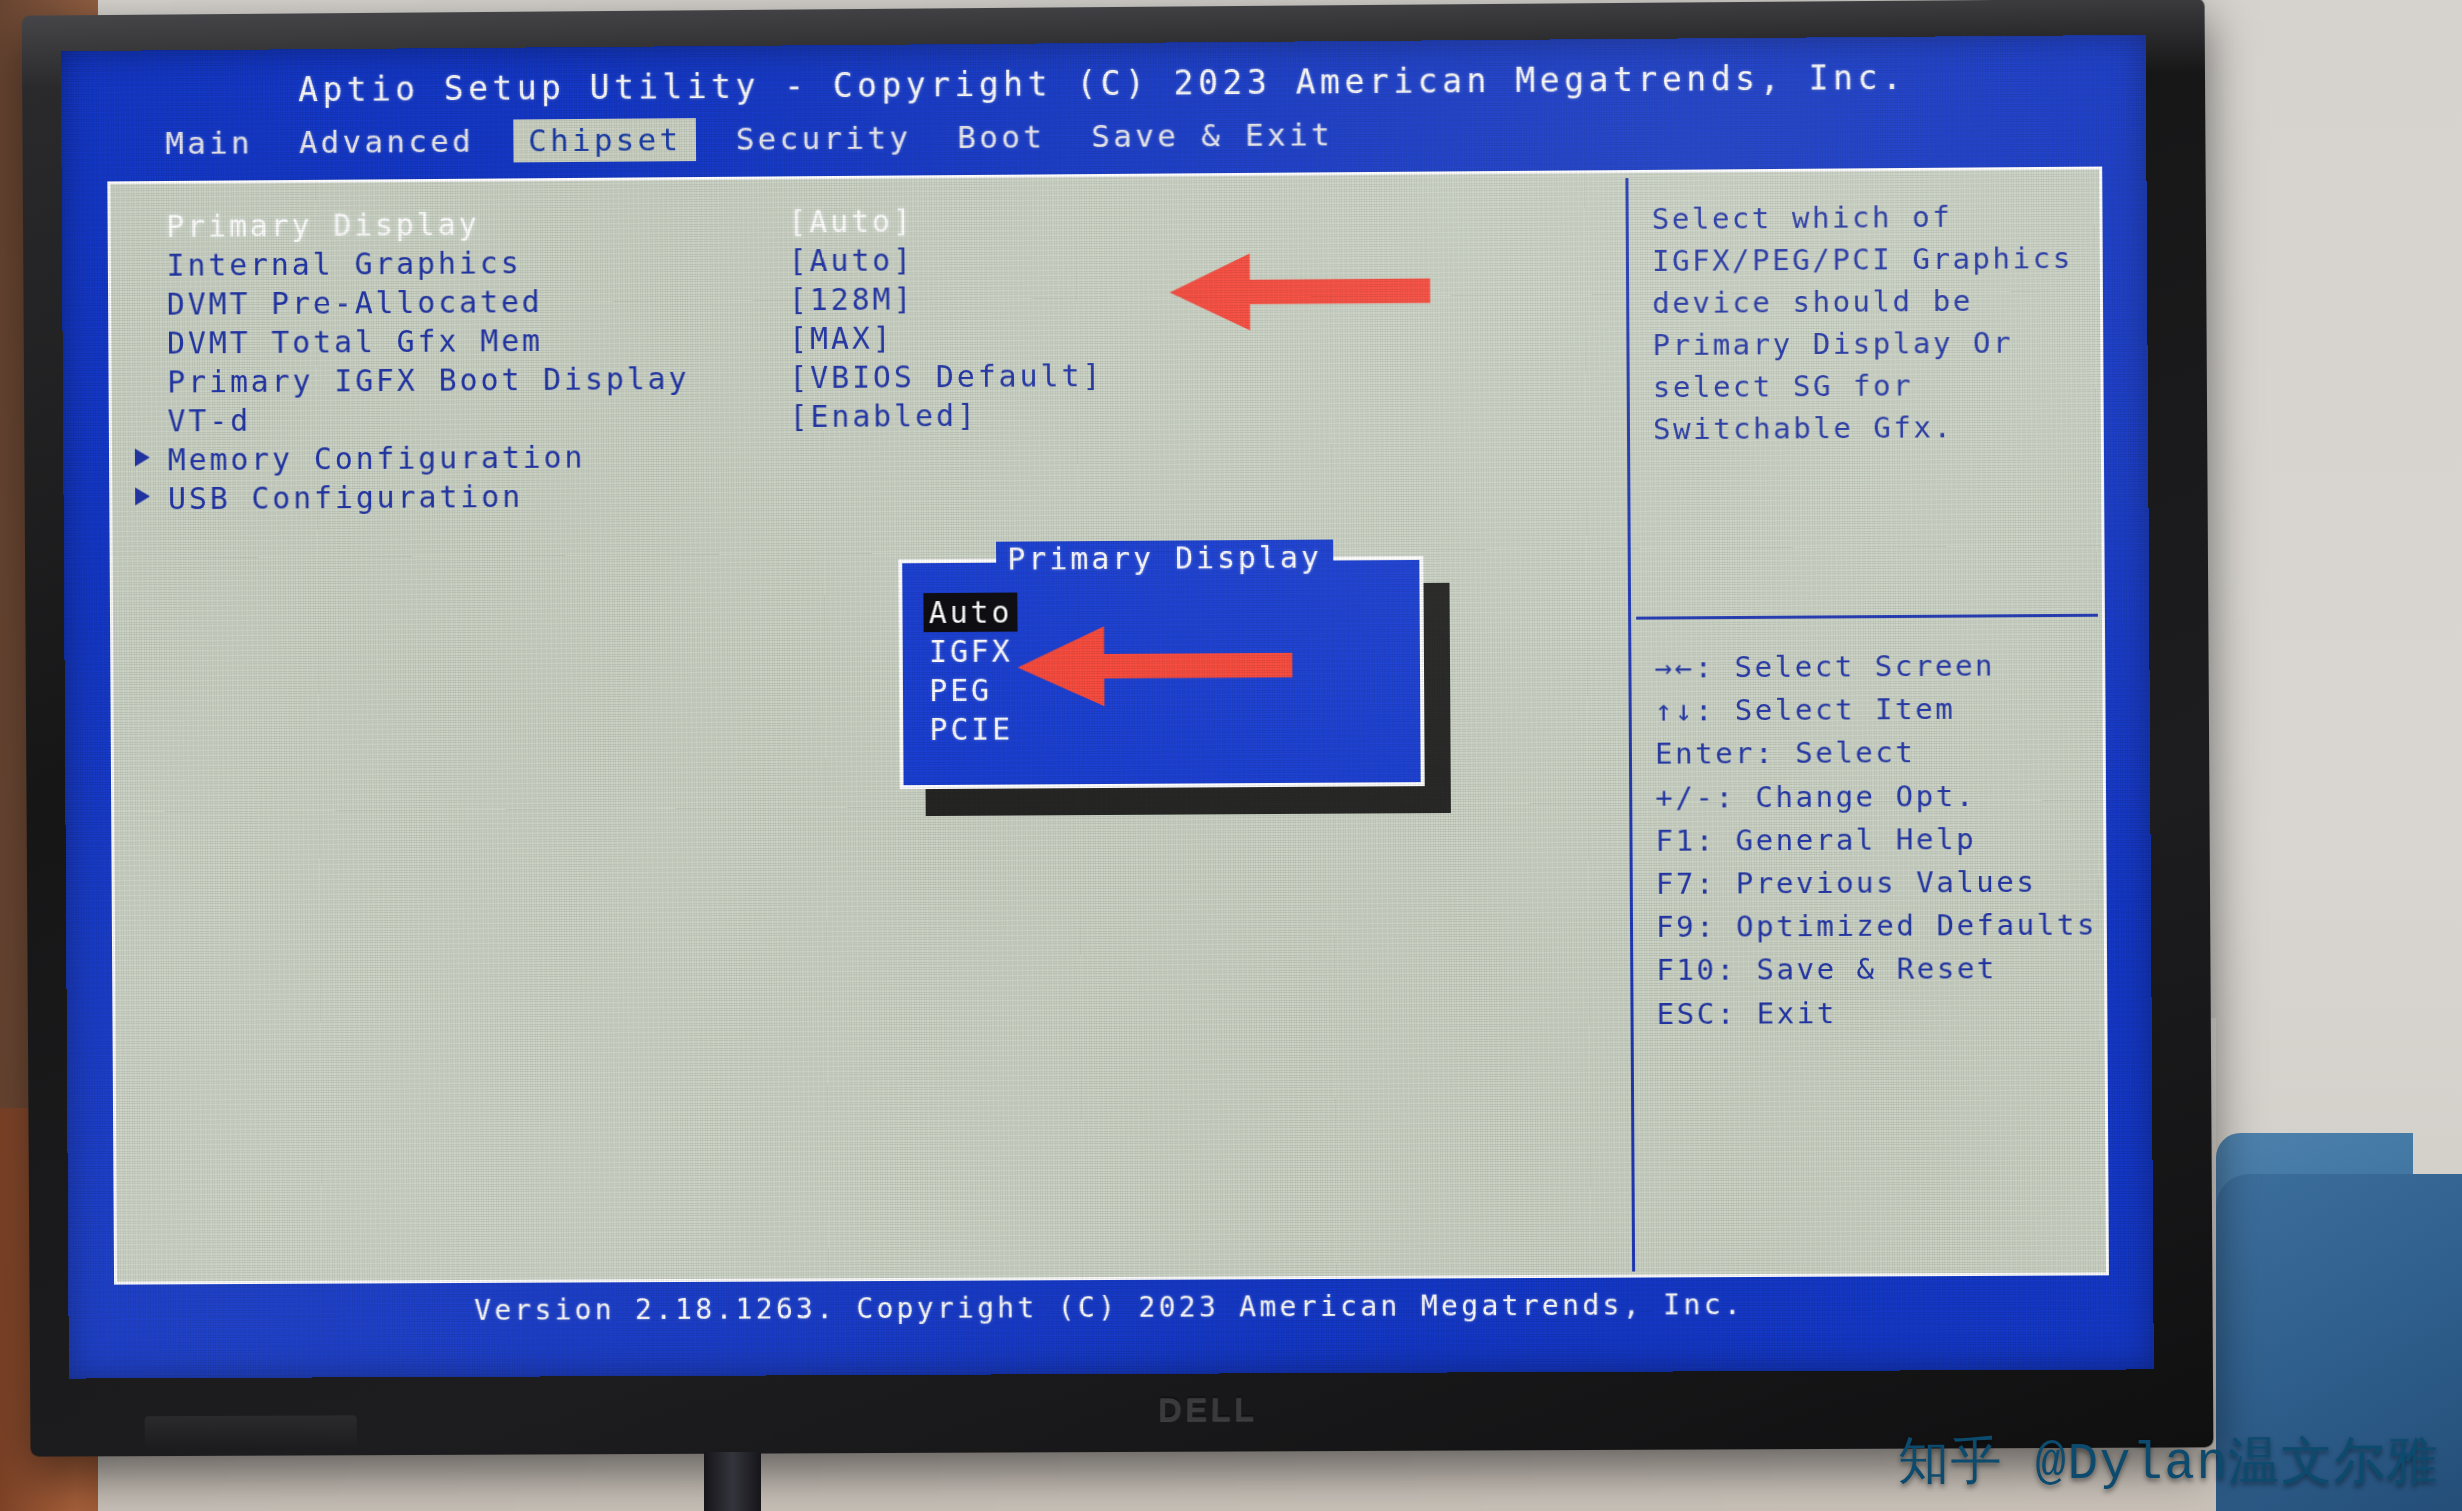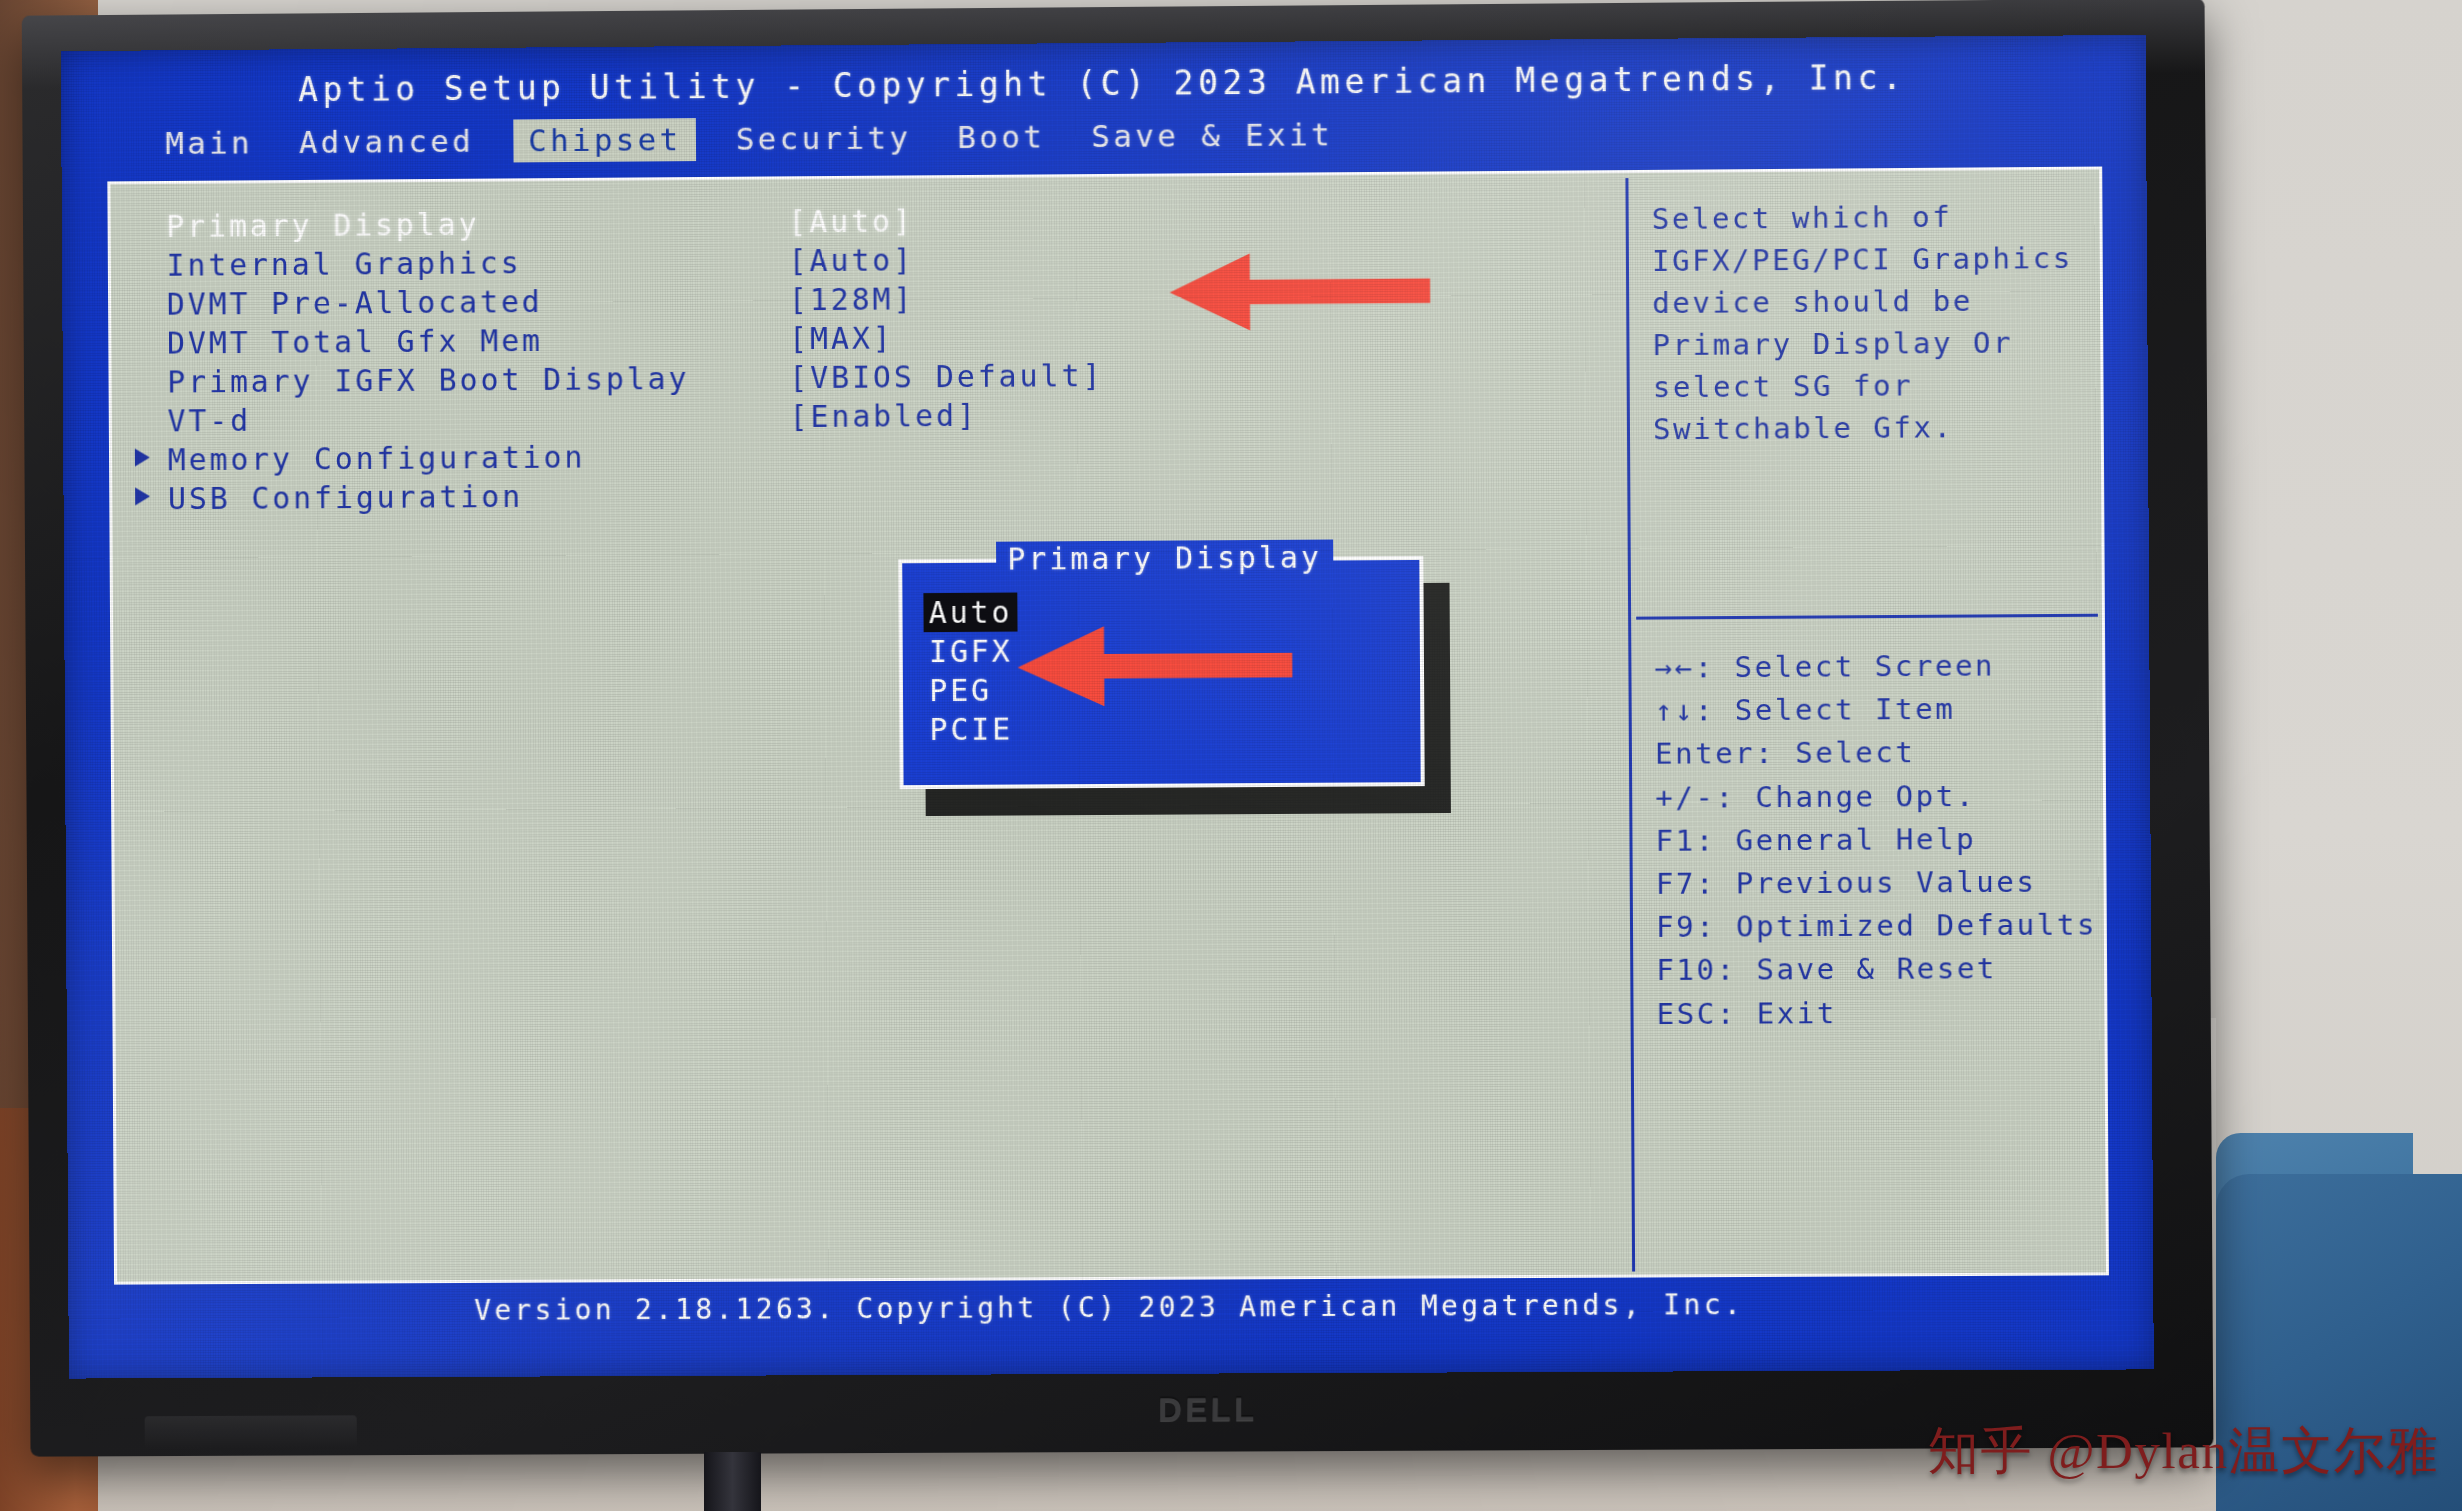--- a/index.html
+++ b/index.html
@@ -217,9 +217,9 @@
 
   
   #watermark{
-    position:absolute;right:23px;bottom:26px;z-index:90;
-    font-family:Liberation Serif, serif;
-    font-size:51px;color:#7f1d1d;letter-spacing:1.6px;
+    position:absolute;right:23px;bottom:16px;z-index:90;
+    font-family:Liberation Mono, monospace;
+    font-size:51px;color:#0c4a6e;letter-spacing:1.6px;
     text-shadow:0 2.5px 5.7px rgba(0,0,0,.45);
     white-space:nowrap;
   }

